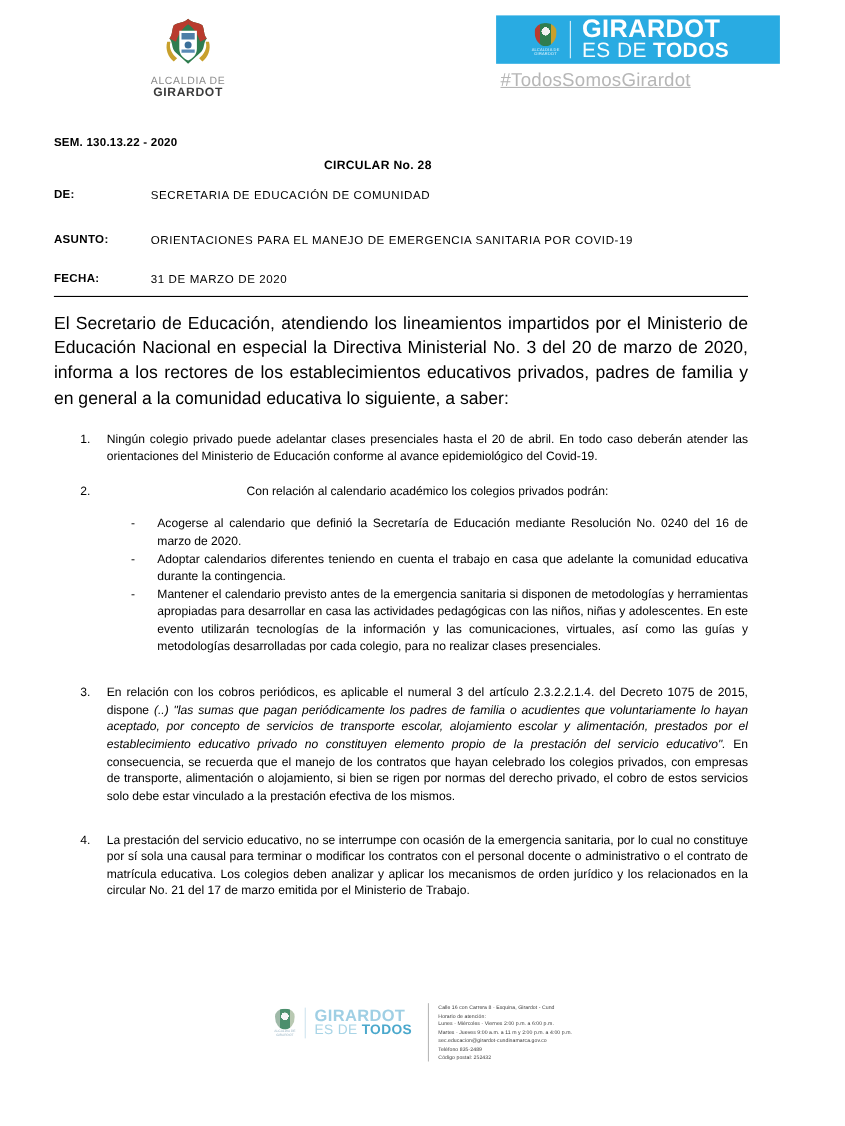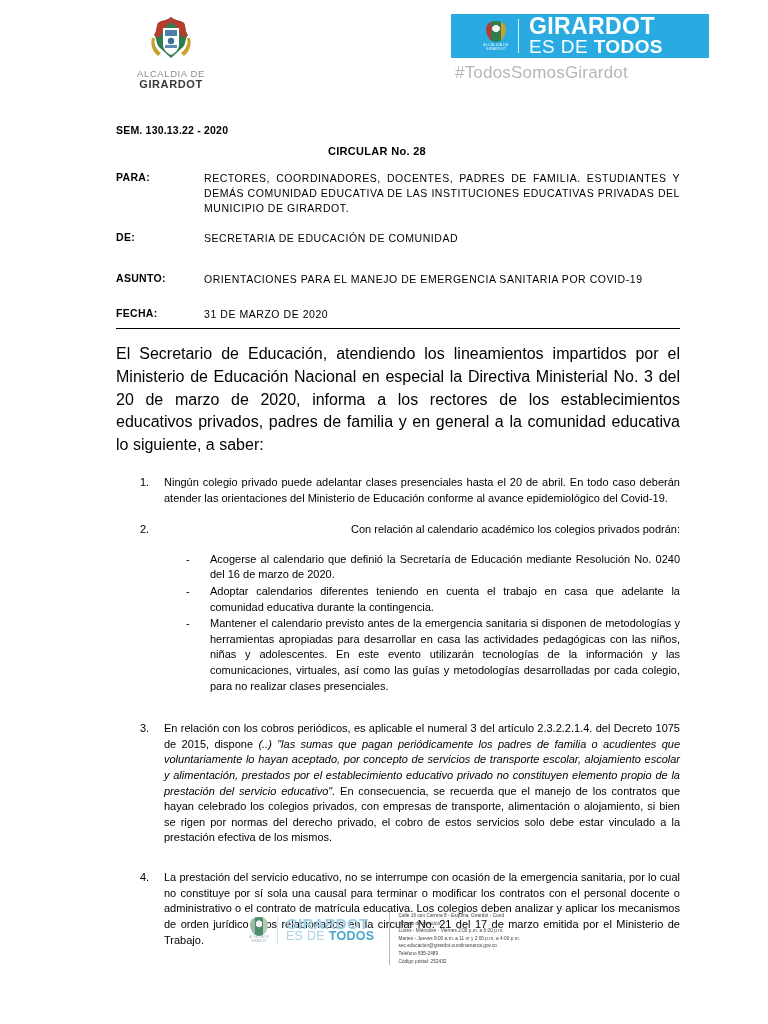--- a/index.html
+++ b/index.html
@@ -131,6 +131,7 @@
     font-size: 17px;
     color: #b6b6b6;
     letter-spacing: .2px;
+    text-decoration: underline;
   }
 
   

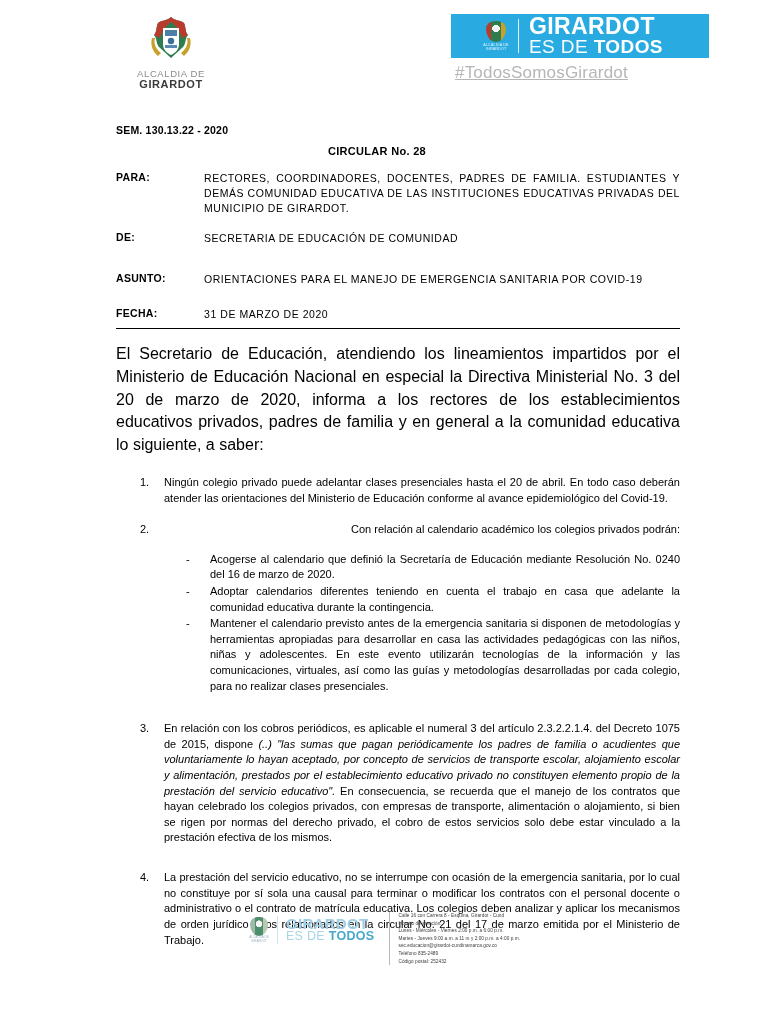--- a/index.html
+++ b/index.html
@@ -136,7 +136,7 @@
 
   
   .doc {
-    padding: 0 88px 0 116px;
+    padding: 0 88px 0 49px;
     box-sizing: border-box;
   }
   .sem {

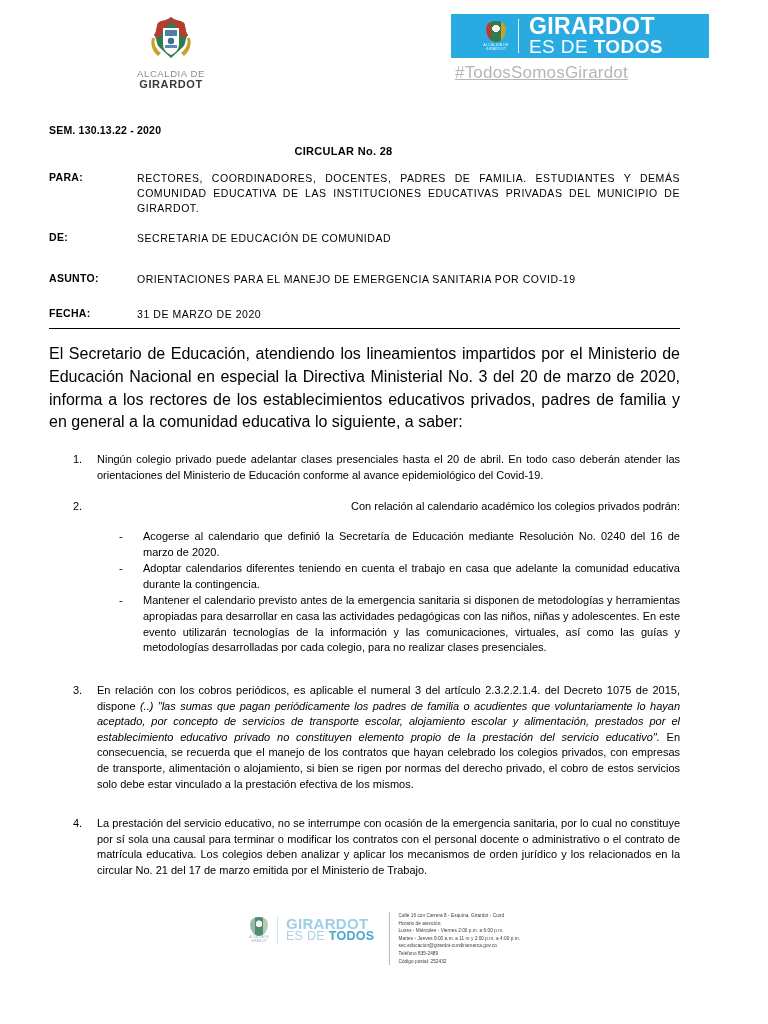--- a/index.html
+++ b/index.html
@@ -362,10 +362,6 @@
     <div class="sem">SEM. 130.13.22 - 2020</div>
     <div class="circular">CIRCULAR No. 28</div>
 
-    <div class="field-row">
-      <div class="field-label">PARA:</div>
-      <div class="field-value">RECTORES, COORDINADORES, DOCENTES, PADRES DE FAMILIA. ESTUDIANTES Y DEMÁS COMUNIDAD EDUCATIVA DE LAS INSTITUCIONES EDUCATIVAS PRIVADAS DEL MUNICIPIO DE GIRARDOT.</div>
-    </div>
 
     <div class="field-row">
       <div class="field-label">DE:</div>

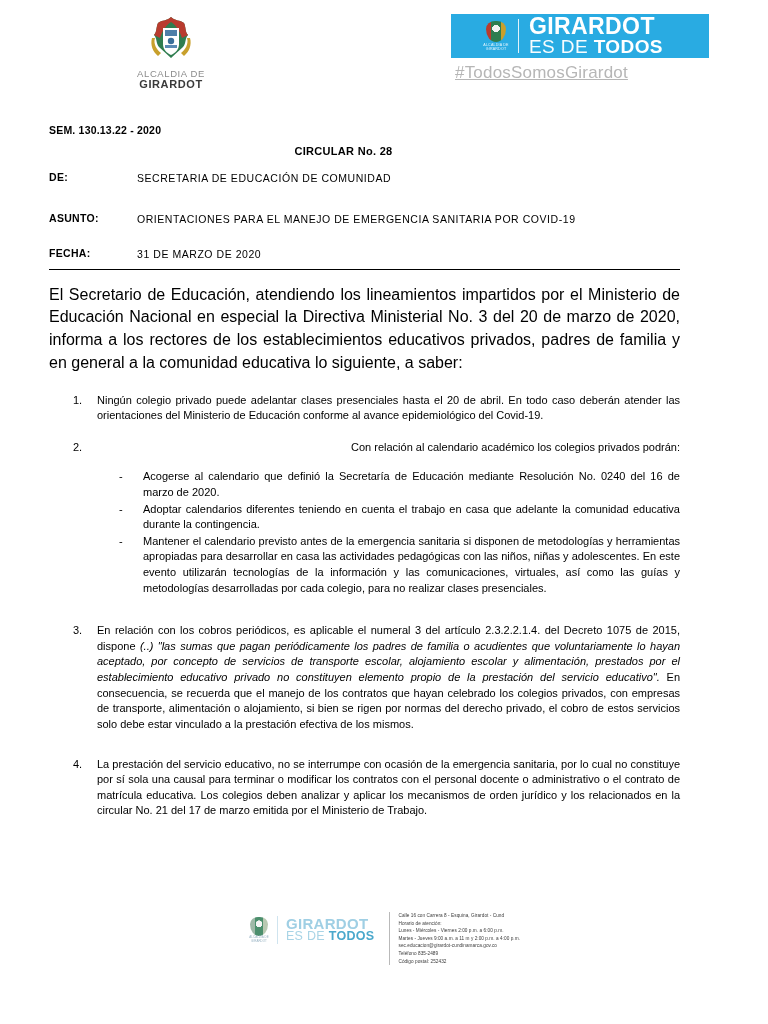--- a/index.html
+++ b/index.html
@@ -210,7 +210,7 @@
     line-height: 1.42;
     text-align: justify;
   }
-  .li-text.left { text-align: right; }
+  .li-text.left { text-align: center; }
 
   .sublist {
     margin: 14px 0 0 0;

